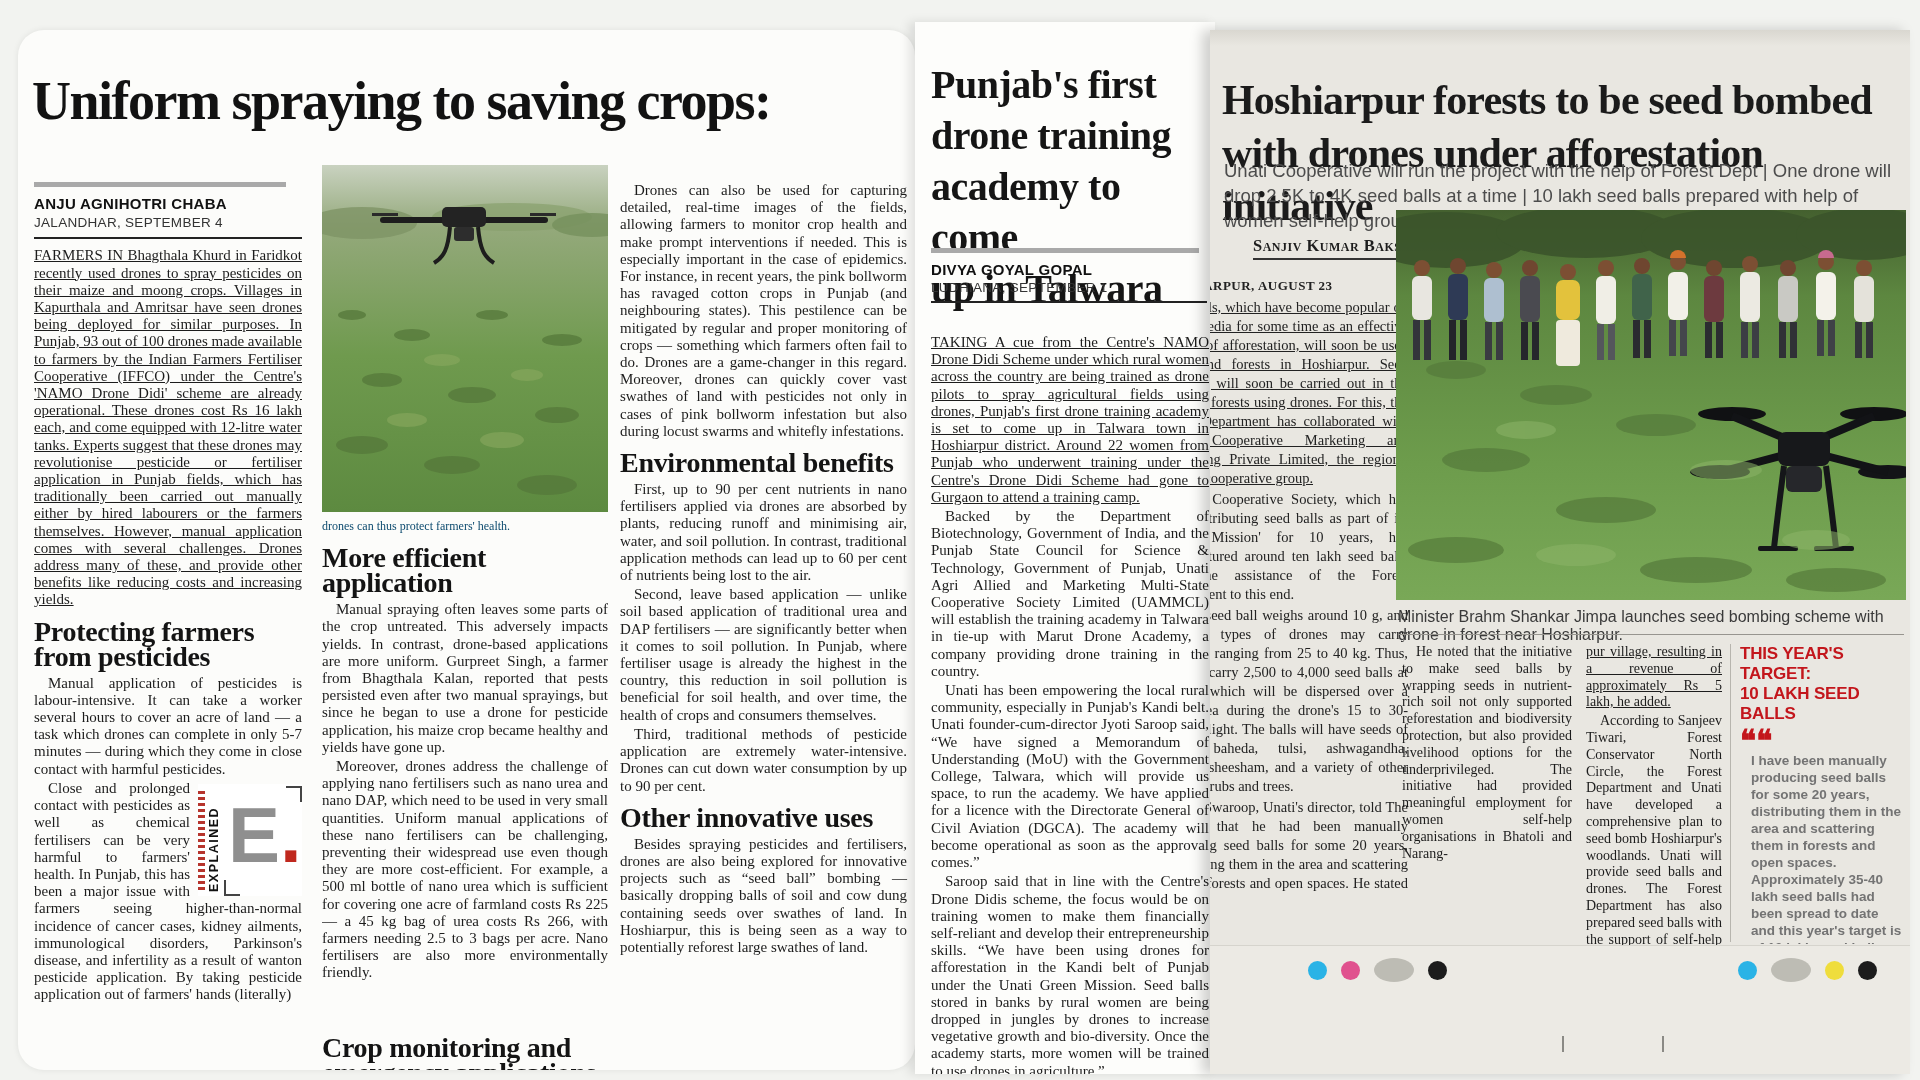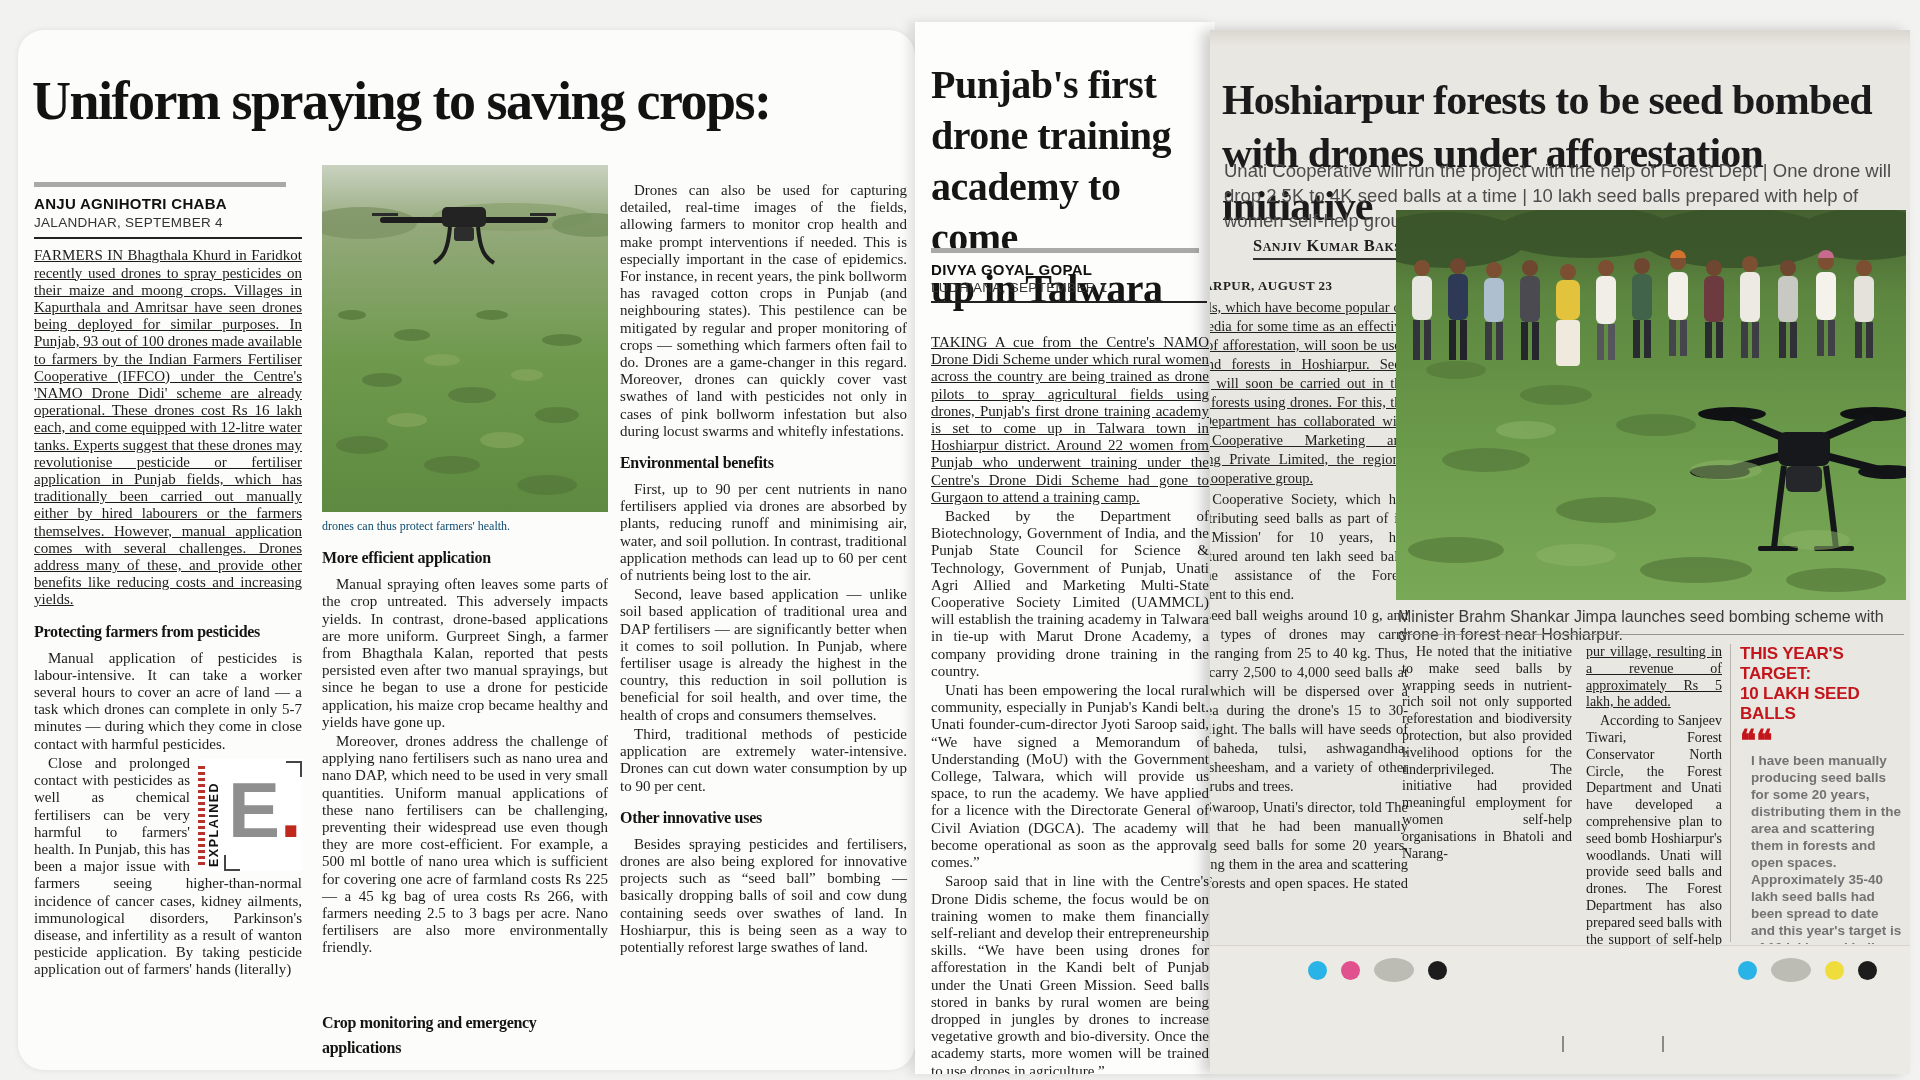--- a/index.html
+++ b/index.html
@@ -23,7 +23,7 @@
   .byline-rule{width:100%;height:2px;background:#222;margin:6px 0 8px 0;}
   .bodyp{margin:0 0 2px 0;text-indent:14px;}
   .bodyp.noindent{text-indent:0;text-decoration:underline;}
-  .subhead{font-weight:700;font-size:16px;line-height:25px;letter-spacing:-.3px;
+  .subhead{font-weight:700;font-size:28px;line-height:25px;letter-spacing:-.3px;
            text-align:left;margin:10px 0 6px 0;color:#141414;}
   
   .explained{float:right;width:104px;height:112px;margin:4px 0 4px 8px;position:relative;background:#fff;}

